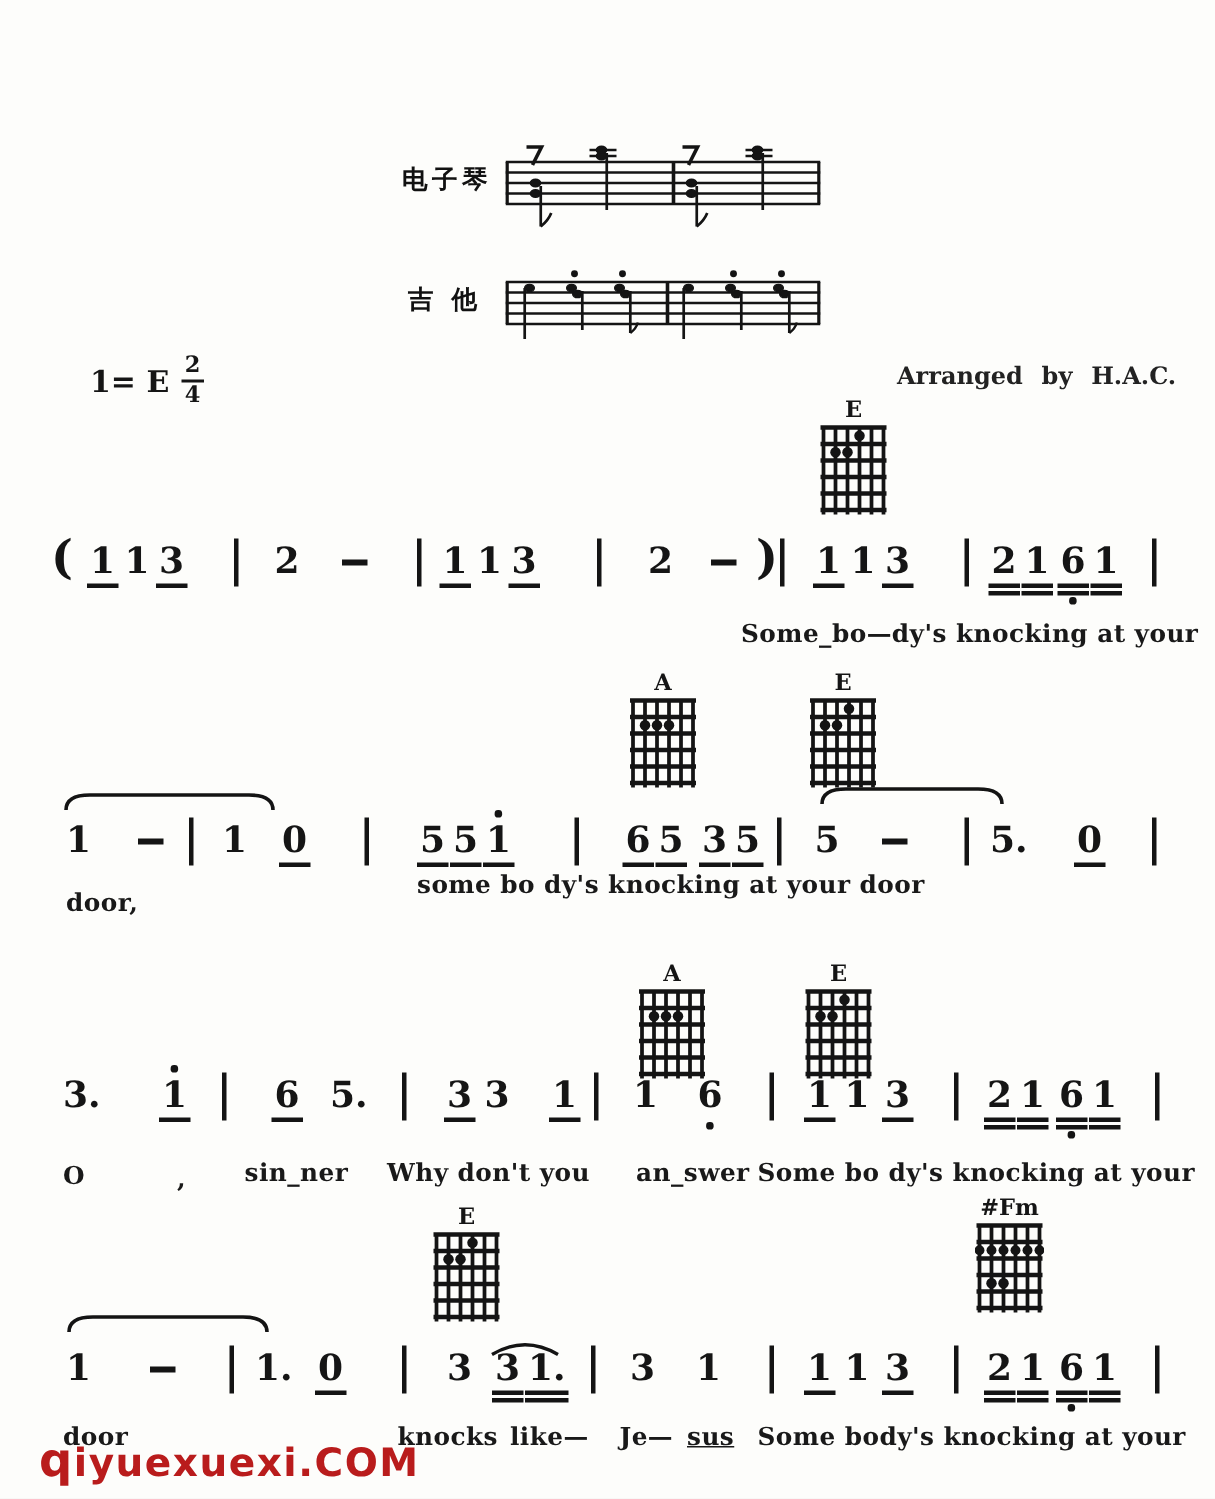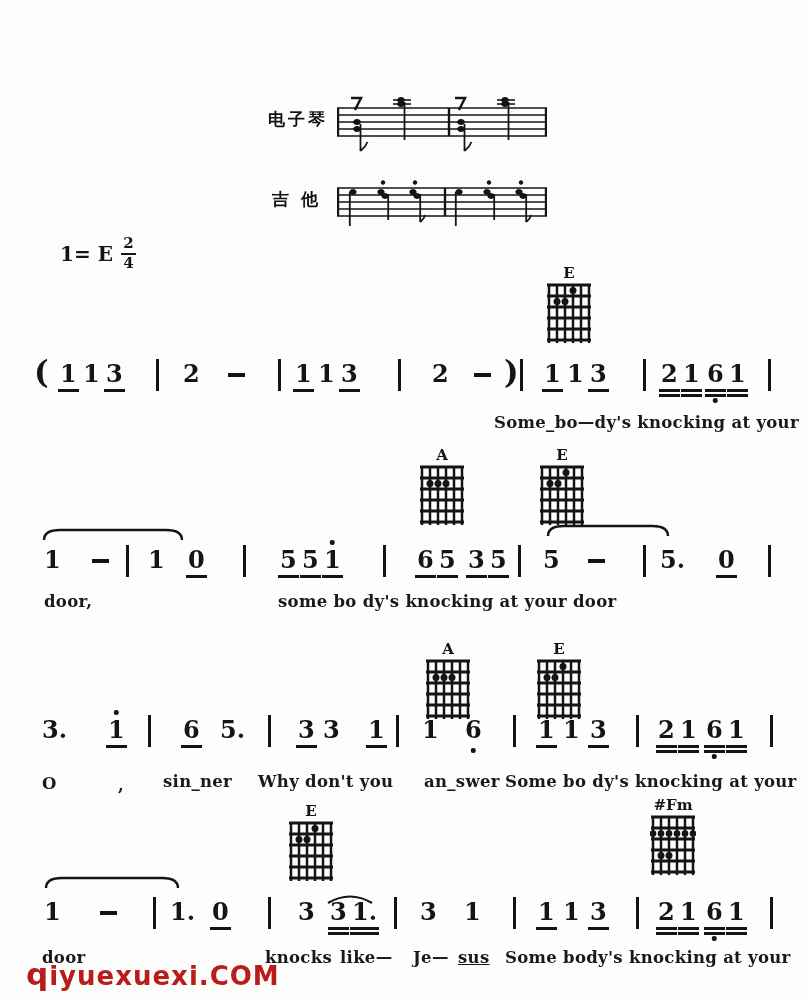--- a/index.html
+++ b/index.html
@@ -134,6 +134,7 @@
     </span>
   </div>
 
+  <div class="abs arranger">Arranged by H.A.C.</div>
 
   <svg class="overlay" id="overlay" width="810" height="999">
       <path d="M44,540 Q44,530 60,530 L166,530 Q182,530 182,540" fill="none" stroke="#141414" stroke-width="2.4"></path>

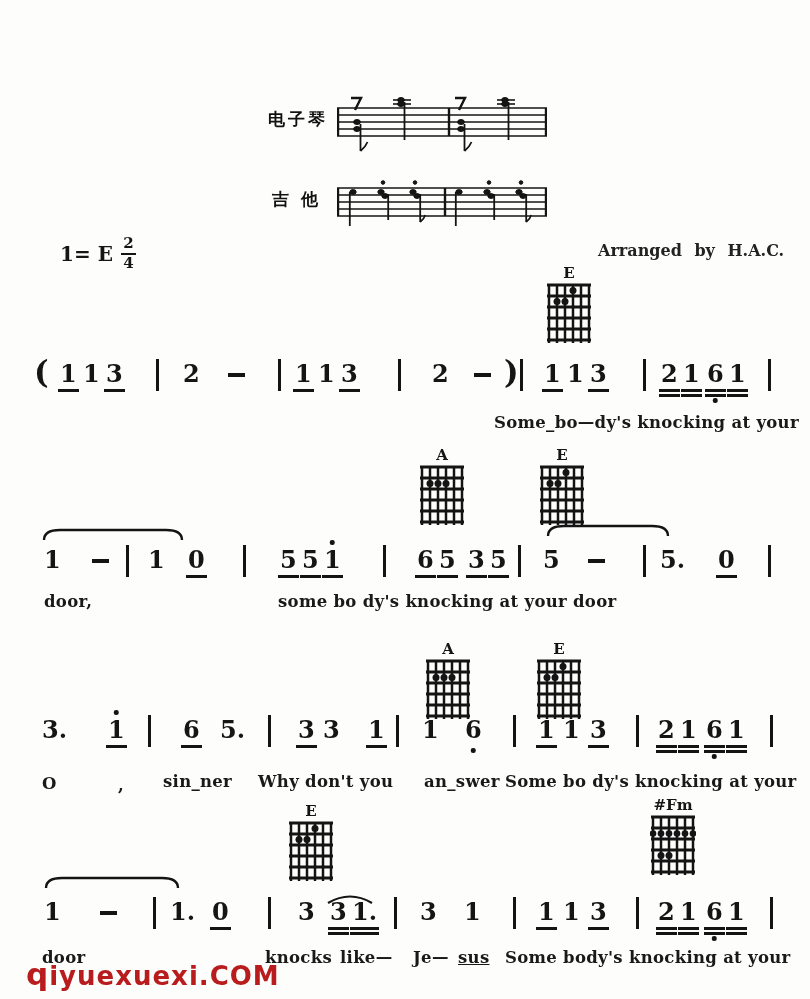--- a/index.html
+++ b/index.html
@@ -254,7 +254,7 @@
       </svg>
     </div>
     <div class="lyric" style="left: 44px; top: 592px;">door,</div>
-    <div class="lyric" style="left: 278px; top: 592px;">some bo dy's knocking at your door</div>
+    <div class="lyric" style="left: 278px; top: 580px;">some bo dy's knocking at your door</div>
     <div class="note" style="left: 42px; top: 718px;"><span>3.</span></div>
     <div class="note" style="left: 108px; top: 718px;"><span>1</span><div class="ul" style="top: 27px;"></div><div class="hd"></div></div>
     <div class="barln" style="left: 148px; top: 715px;"></div>

